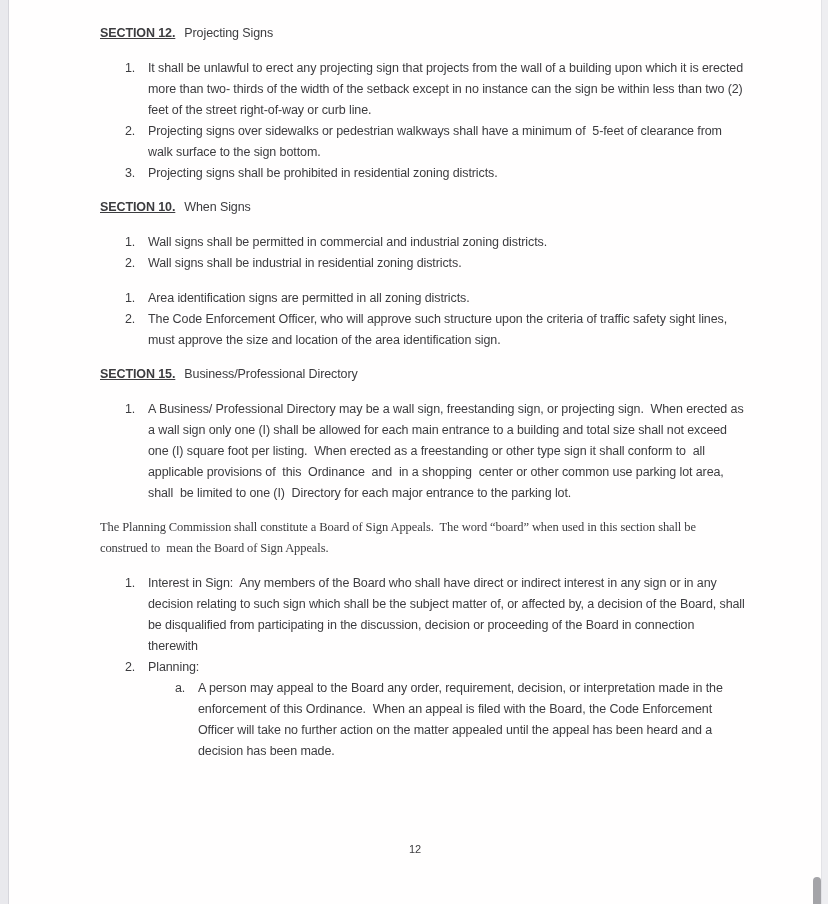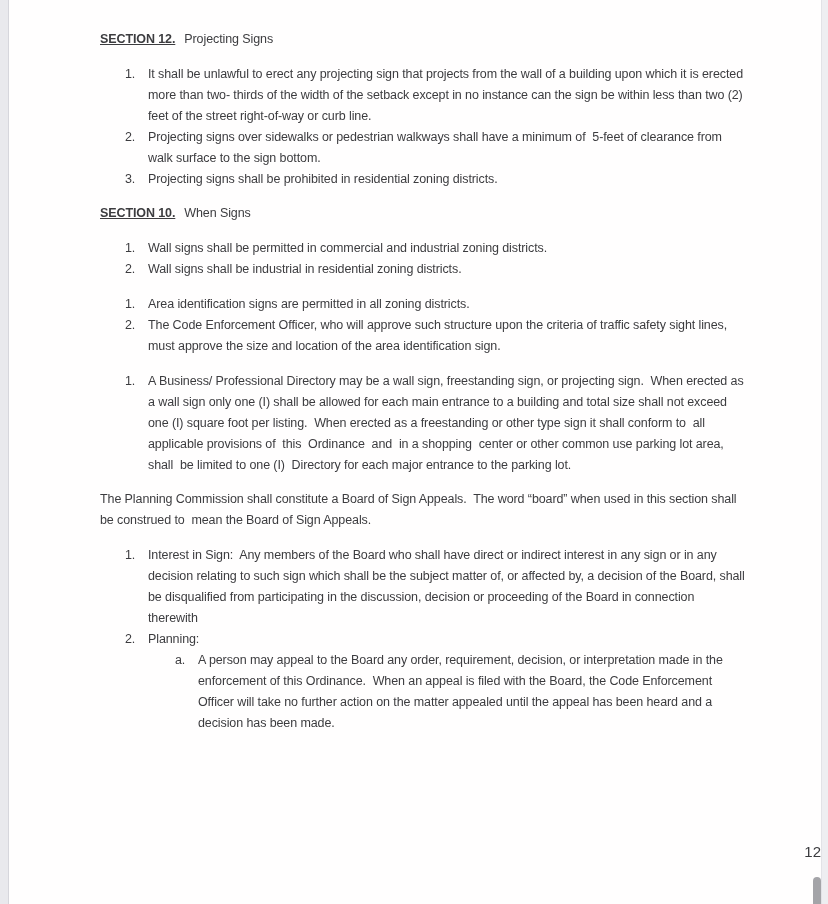--- a/index.html
+++ b/index.html
@@ -33,11 +33,10 @@
     background: #fffefe;
   }
   .content {
-    padding: 7px 75px 0 91px;
+    padding: 23px 75px 0 91px;
     font-size: 12.5px;
     line-height: 21px;
     letter-spacing: -0.1px;
-    margin-top: 22px;
   }
   .doc-section { margin-top: 13px; }
   .doc-section:first-child { margin-top: 0; }

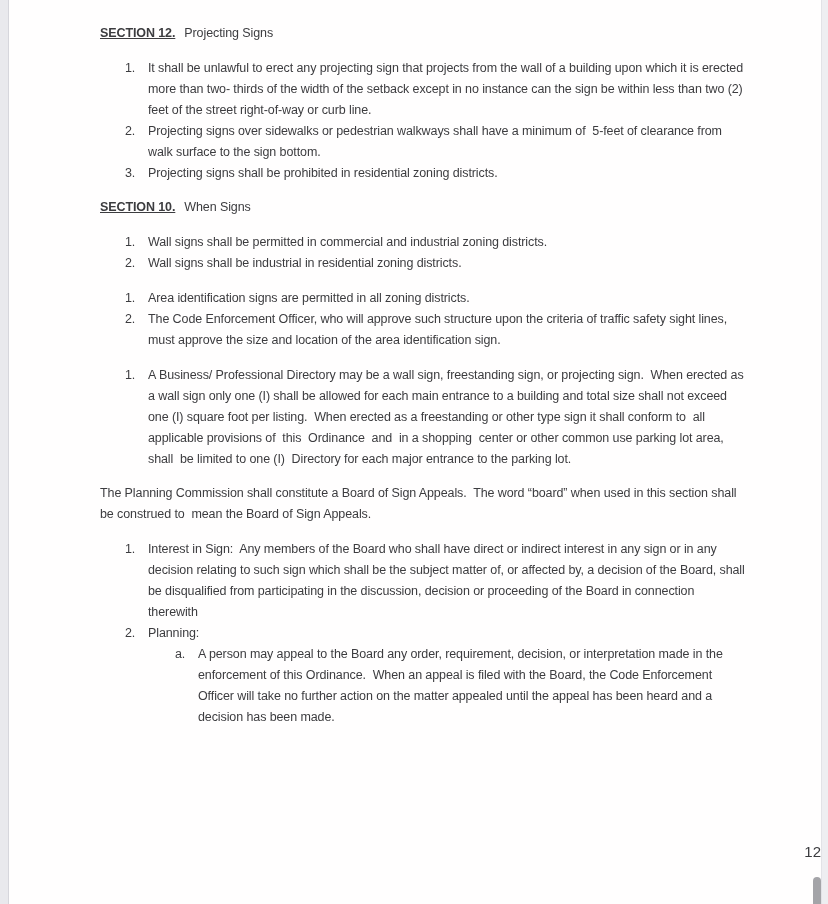--- a/index.html
+++ b/index.html
@@ -121,6 +121,7 @@
         </div>
       </section>
       <section class="doc-section">
+        <h2 class="sec-heading"><span class="sec-label">SECTION 15.</span><span class="sec-title">Business/Professional Directory</span></h2>
         <div class="list">
           <div class="list-item">
             <span class="marker">1.</span>

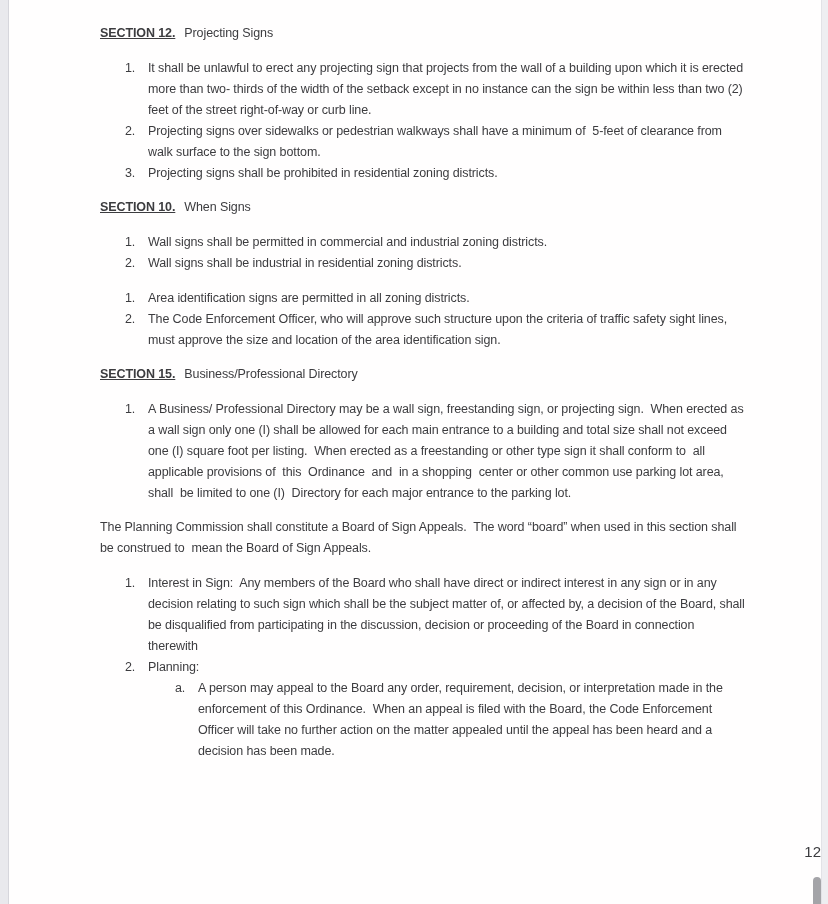--- a/index.html
+++ b/index.html
@@ -43,7 +43,7 @@
   .sec-heading { margin: 0; font-size: 12.5px; font-weight: 700; line-height: 21px; }
   .sec-label { text-decoration: underline; }
   .sec-title { font-weight: 400; margin-left: 9px; }
-  .sec-para { margin: 13px 0 0 0; white-space: pre-wrap; }
+  .sec-para { margin: 13px 0 0 0; white-space: pre-wrap; font-family: Liberation Serif, serif; }
   .list { margin-top: 14px; }
   .sub-list { margin-top: 0; }
   .list-item { display: flex; align-items: flex-start; }

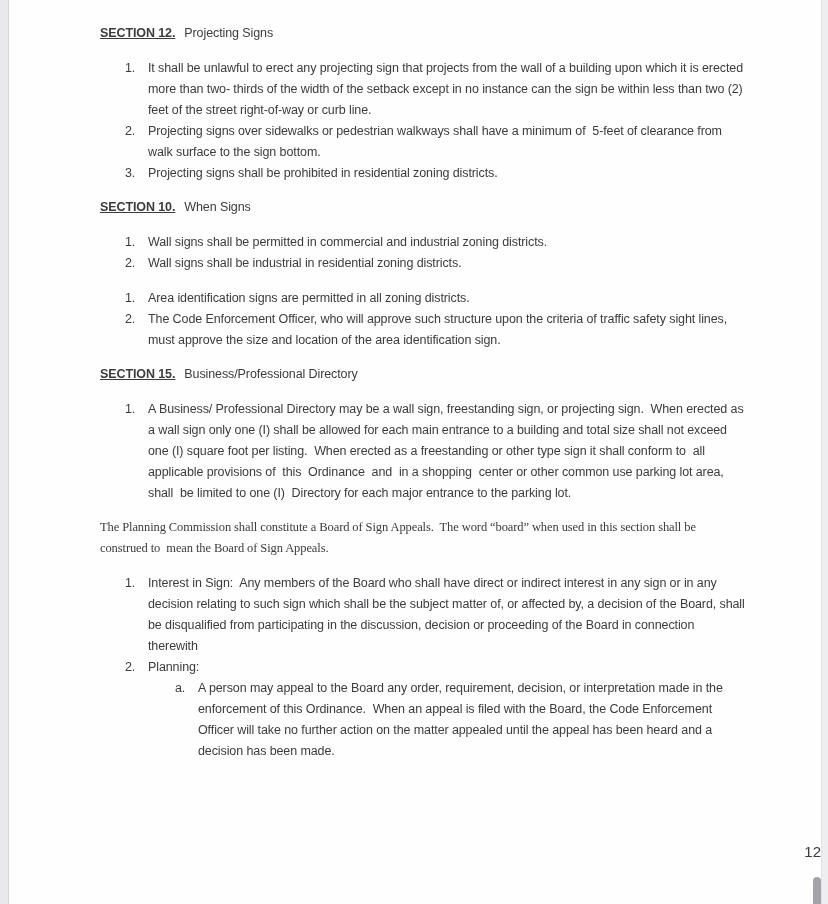--- a/index.html
+++ b/index.html
@@ -53,8 +53,8 @@
   .item-text { display: block; white-space: pre-wrap; }
   .page-number {
     position: absolute; left: 0; top: 843px;
-    width: 100%; text-align: right;
-    font-size: 15px;
+    width: 100%; text-align: center;
+    font-size: 11px;
   }
 </style>
 </head>

